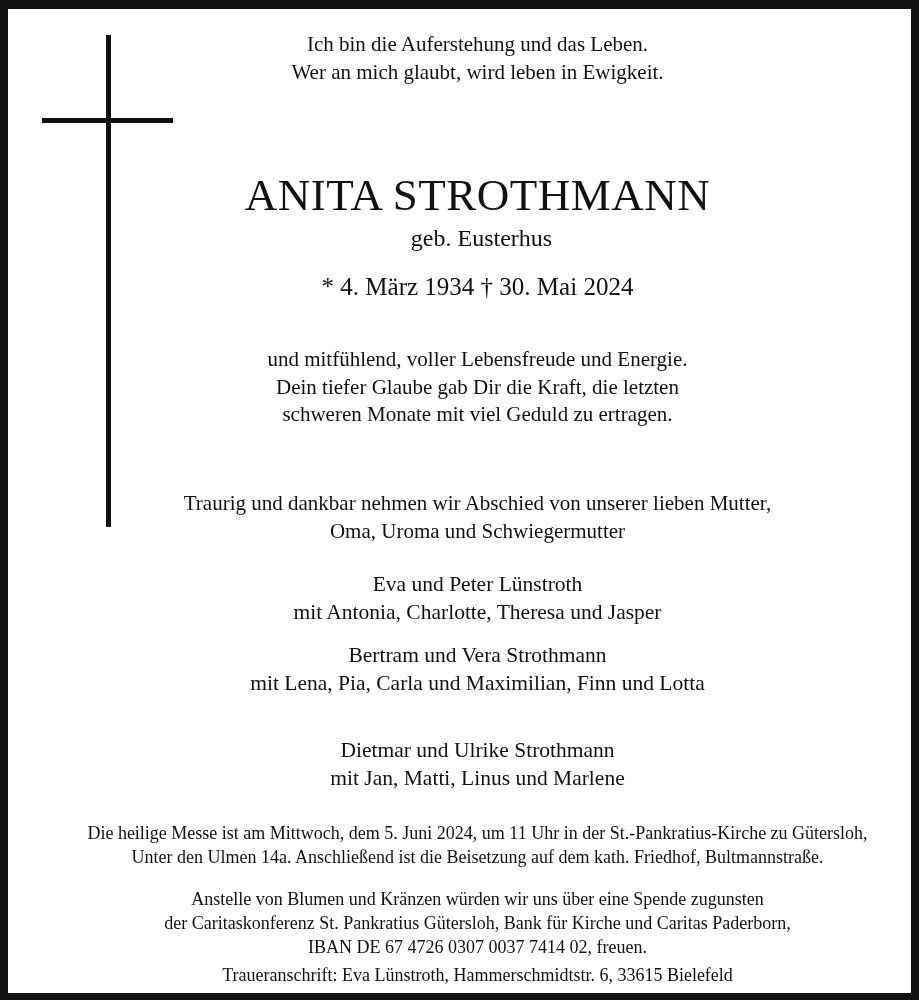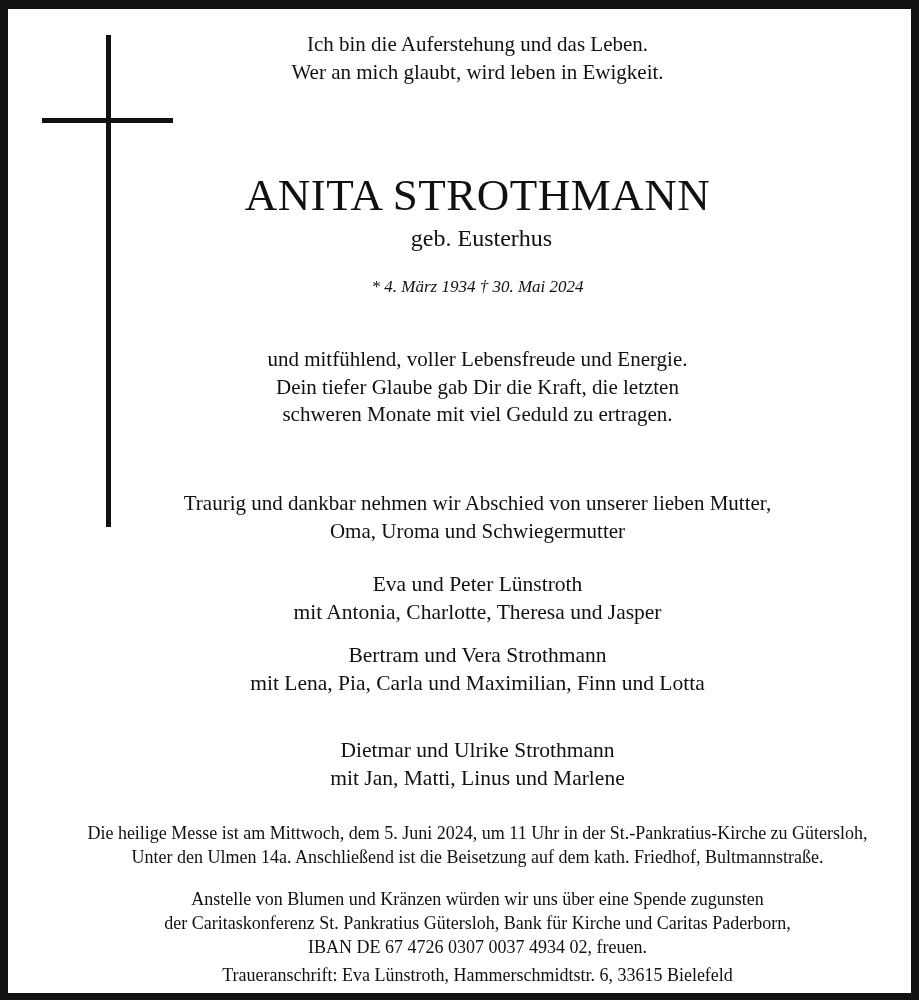--- a/index.html
+++ b/index.html
@@ -83,9 +83,8 @@
   }
   .dates {
     top: 262px;
-    font-size: 17px;
+    font-size: 25px;
     line-height: 32px;
-    font-style: italic;
   }
 
   .tribute {

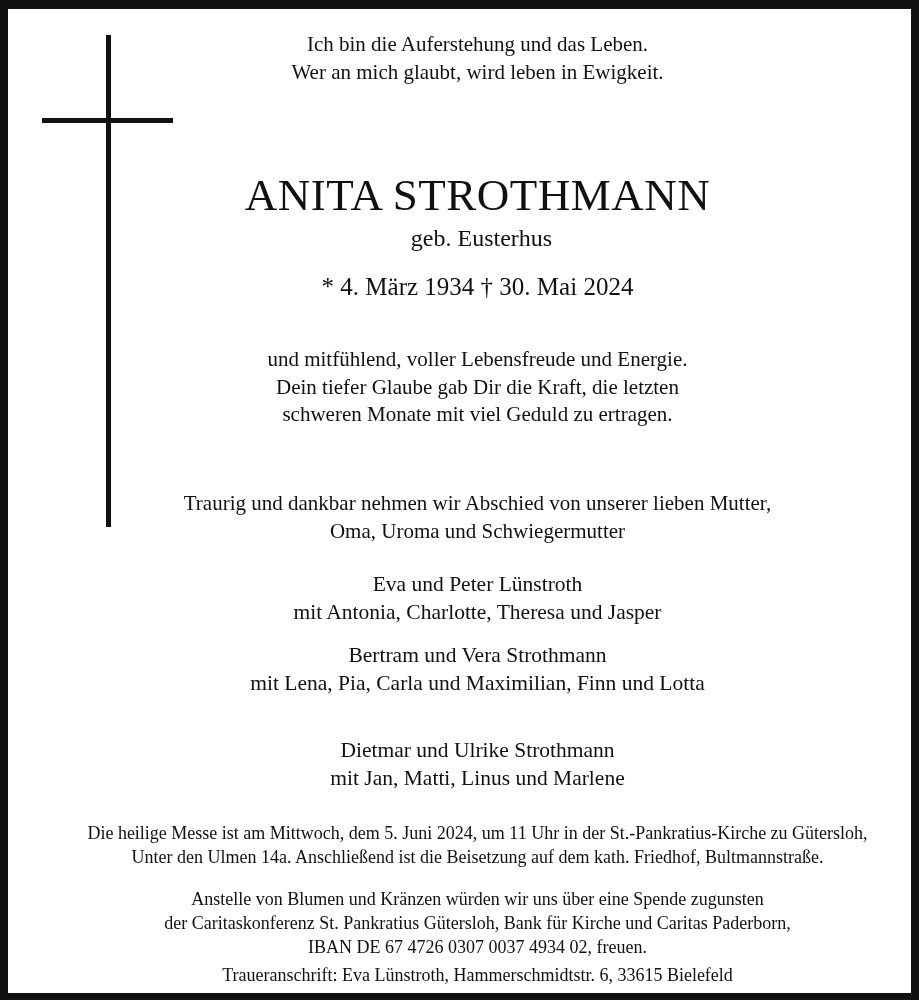--- a/index.html
+++ b/index.html
@@ -177,7 +177,7 @@
     <div class="block donation">
       <span class="line">Anstelle von Blumen und Kränzen würden wir uns über eine Spende zugunsten</span>
       <span class="line">der Caritaskonferenz St. Pankratius Gütersloh, Bank für Kirche und Caritas Paderborn,</span>
-      <span class="line">IBAN DE 67 4726 0307 0037 4934 02, freuen.</span>
+      <span class="line">IBAN DE 67 4726 0307 0037 7414 02, freuen.</span>
     </div>
 
     <div class="block address">Traueranschrift: Eva Lünstroth, Hammerschmidtstr. 6, 33615 Bielefeld</div>

